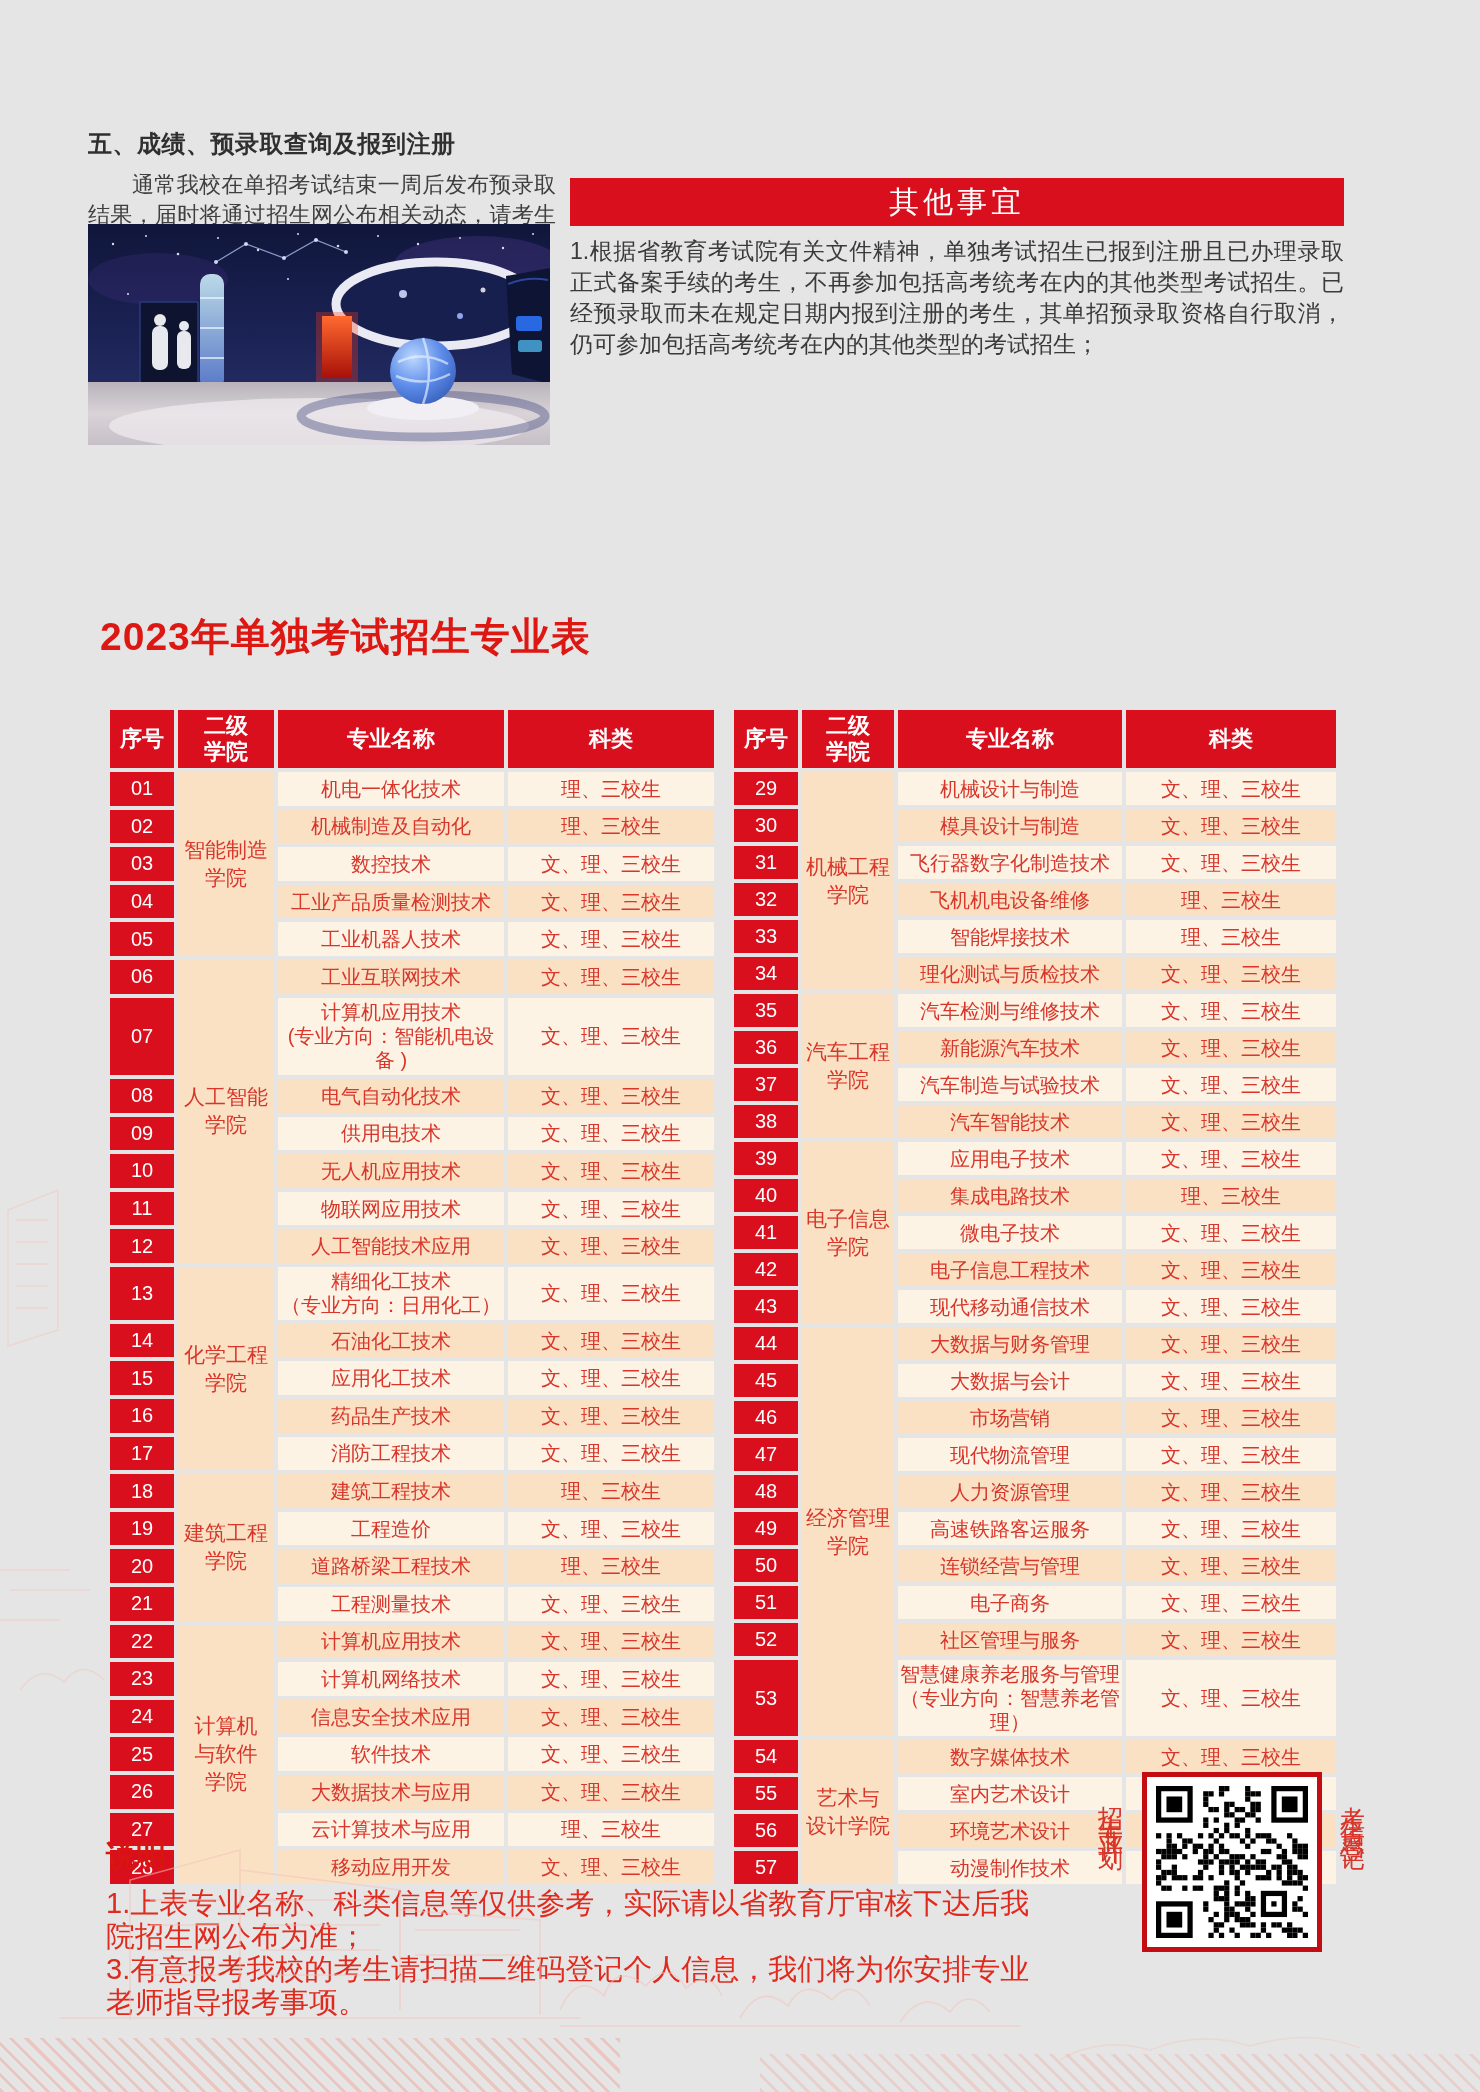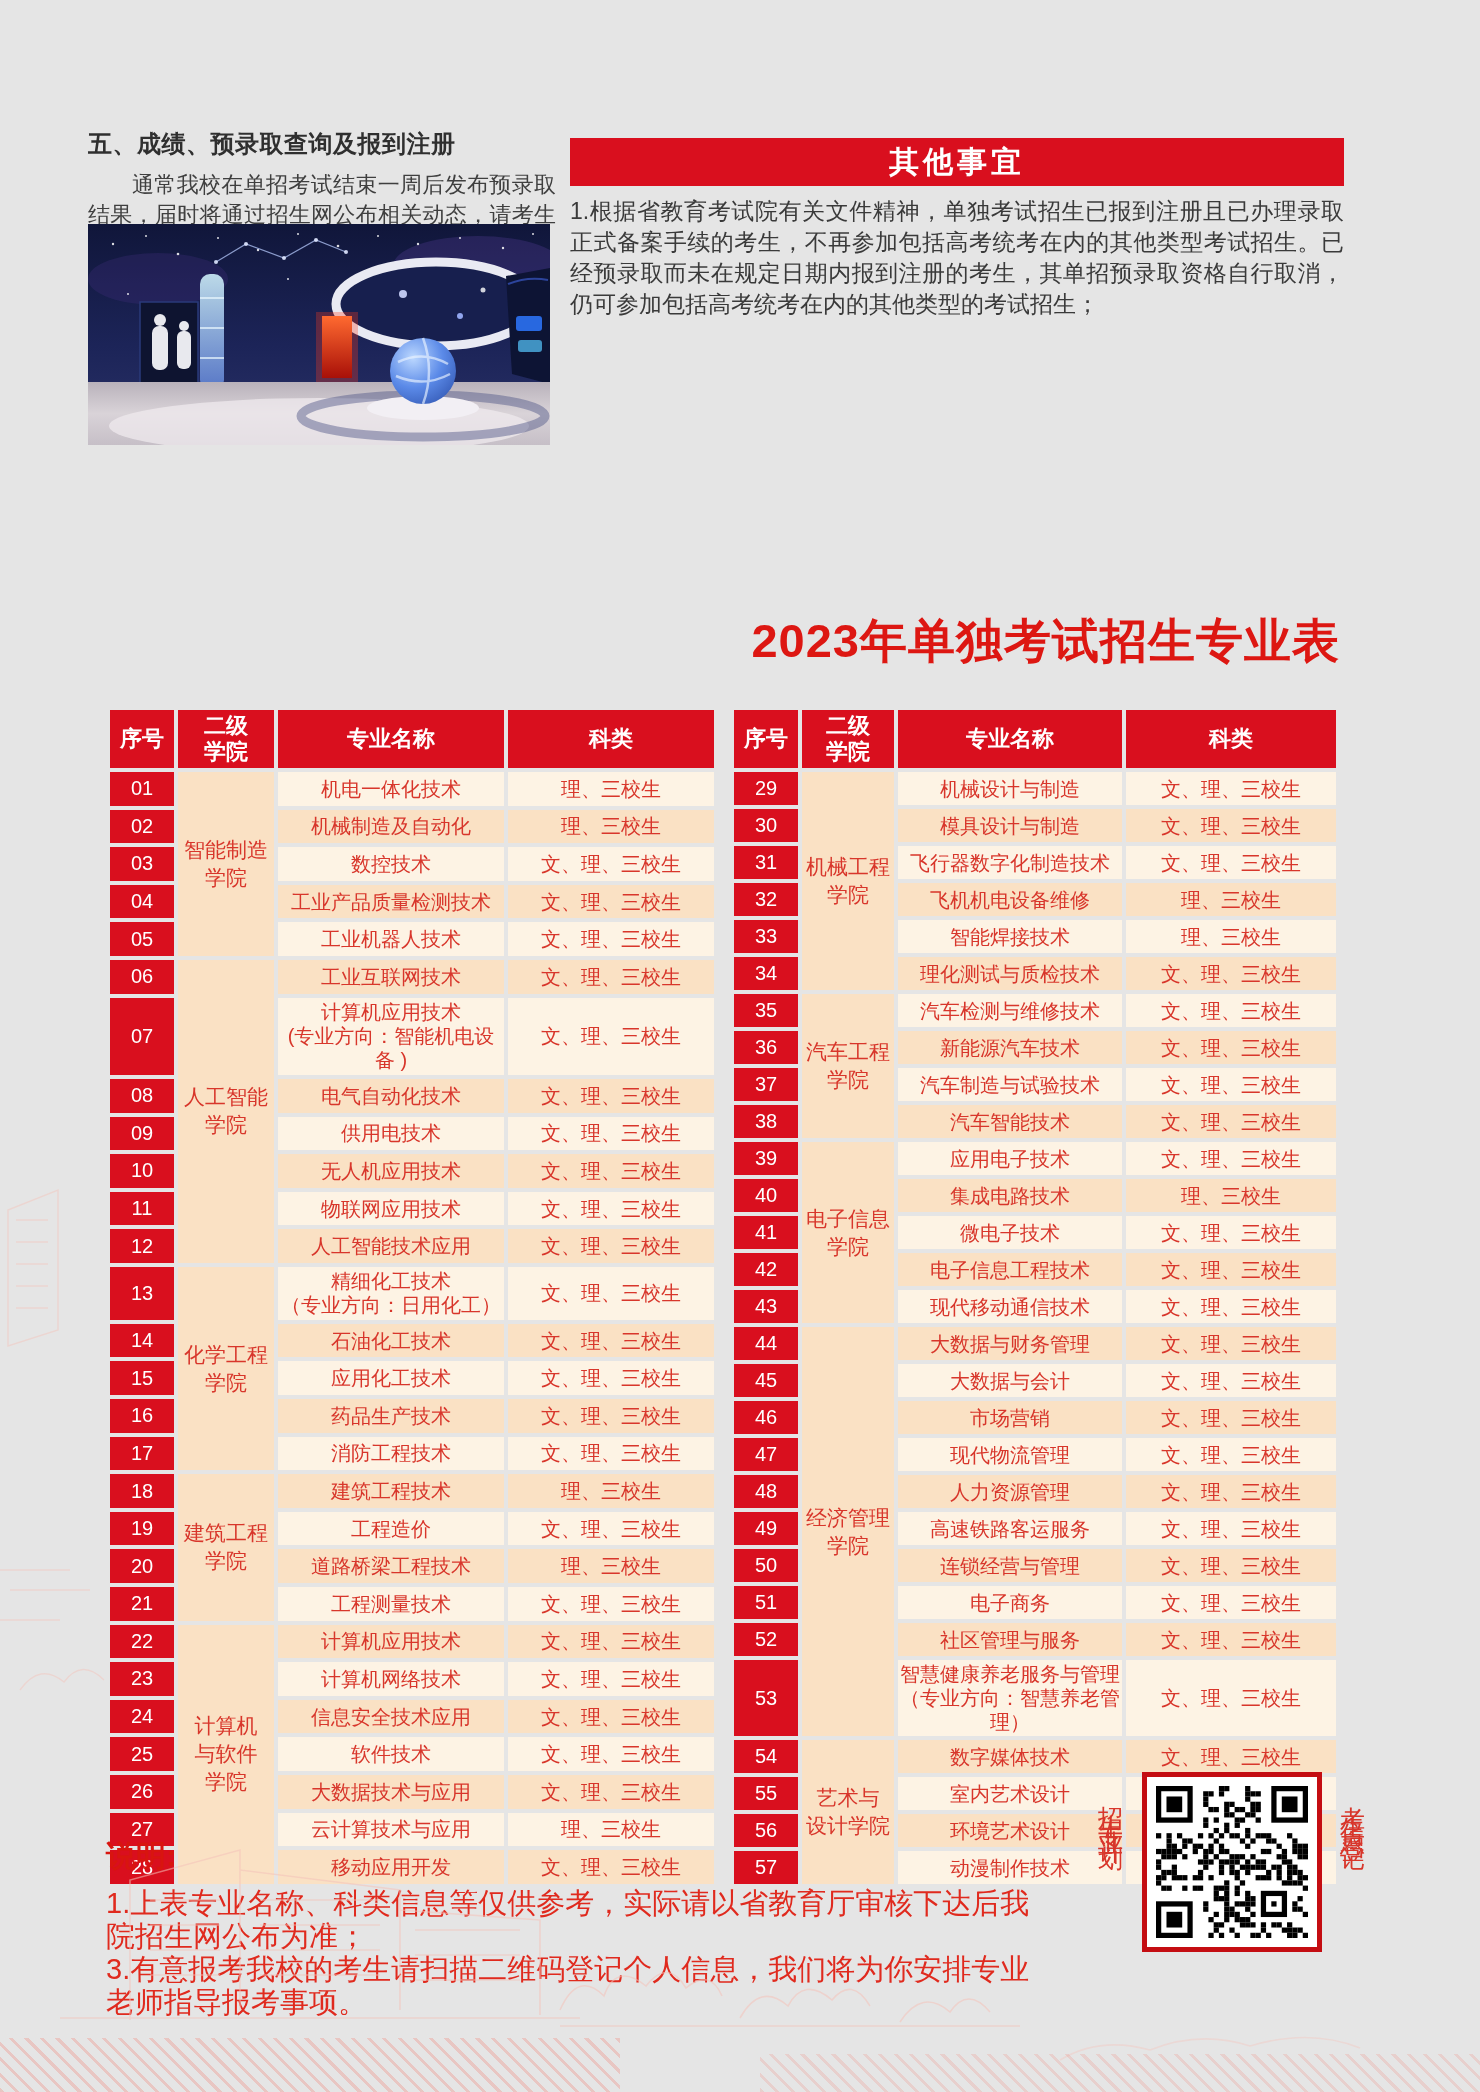--- a/index.html
+++ b/index.html
@@ -18,7 +18,7 @@
   
   .other{position:absolute;left:570px;top:138px;width:774px;}
   .other .banner{height:48px;background:#d90f1e;color:#ffffff;display:flex;align-items:center;justify-content:center;
-    font-size:30px;font-weight:700;letter-spacing:4px;}
+    font-size:30px;font-weight:400;letter-spacing:4px;margin-top:40px;}
   .other .body{margin-top:10px;}
   .other p{margin:0 0 6px 0;font-size:23px;line-height:31px;color:#3a3a3a;text-align:justify;}
 

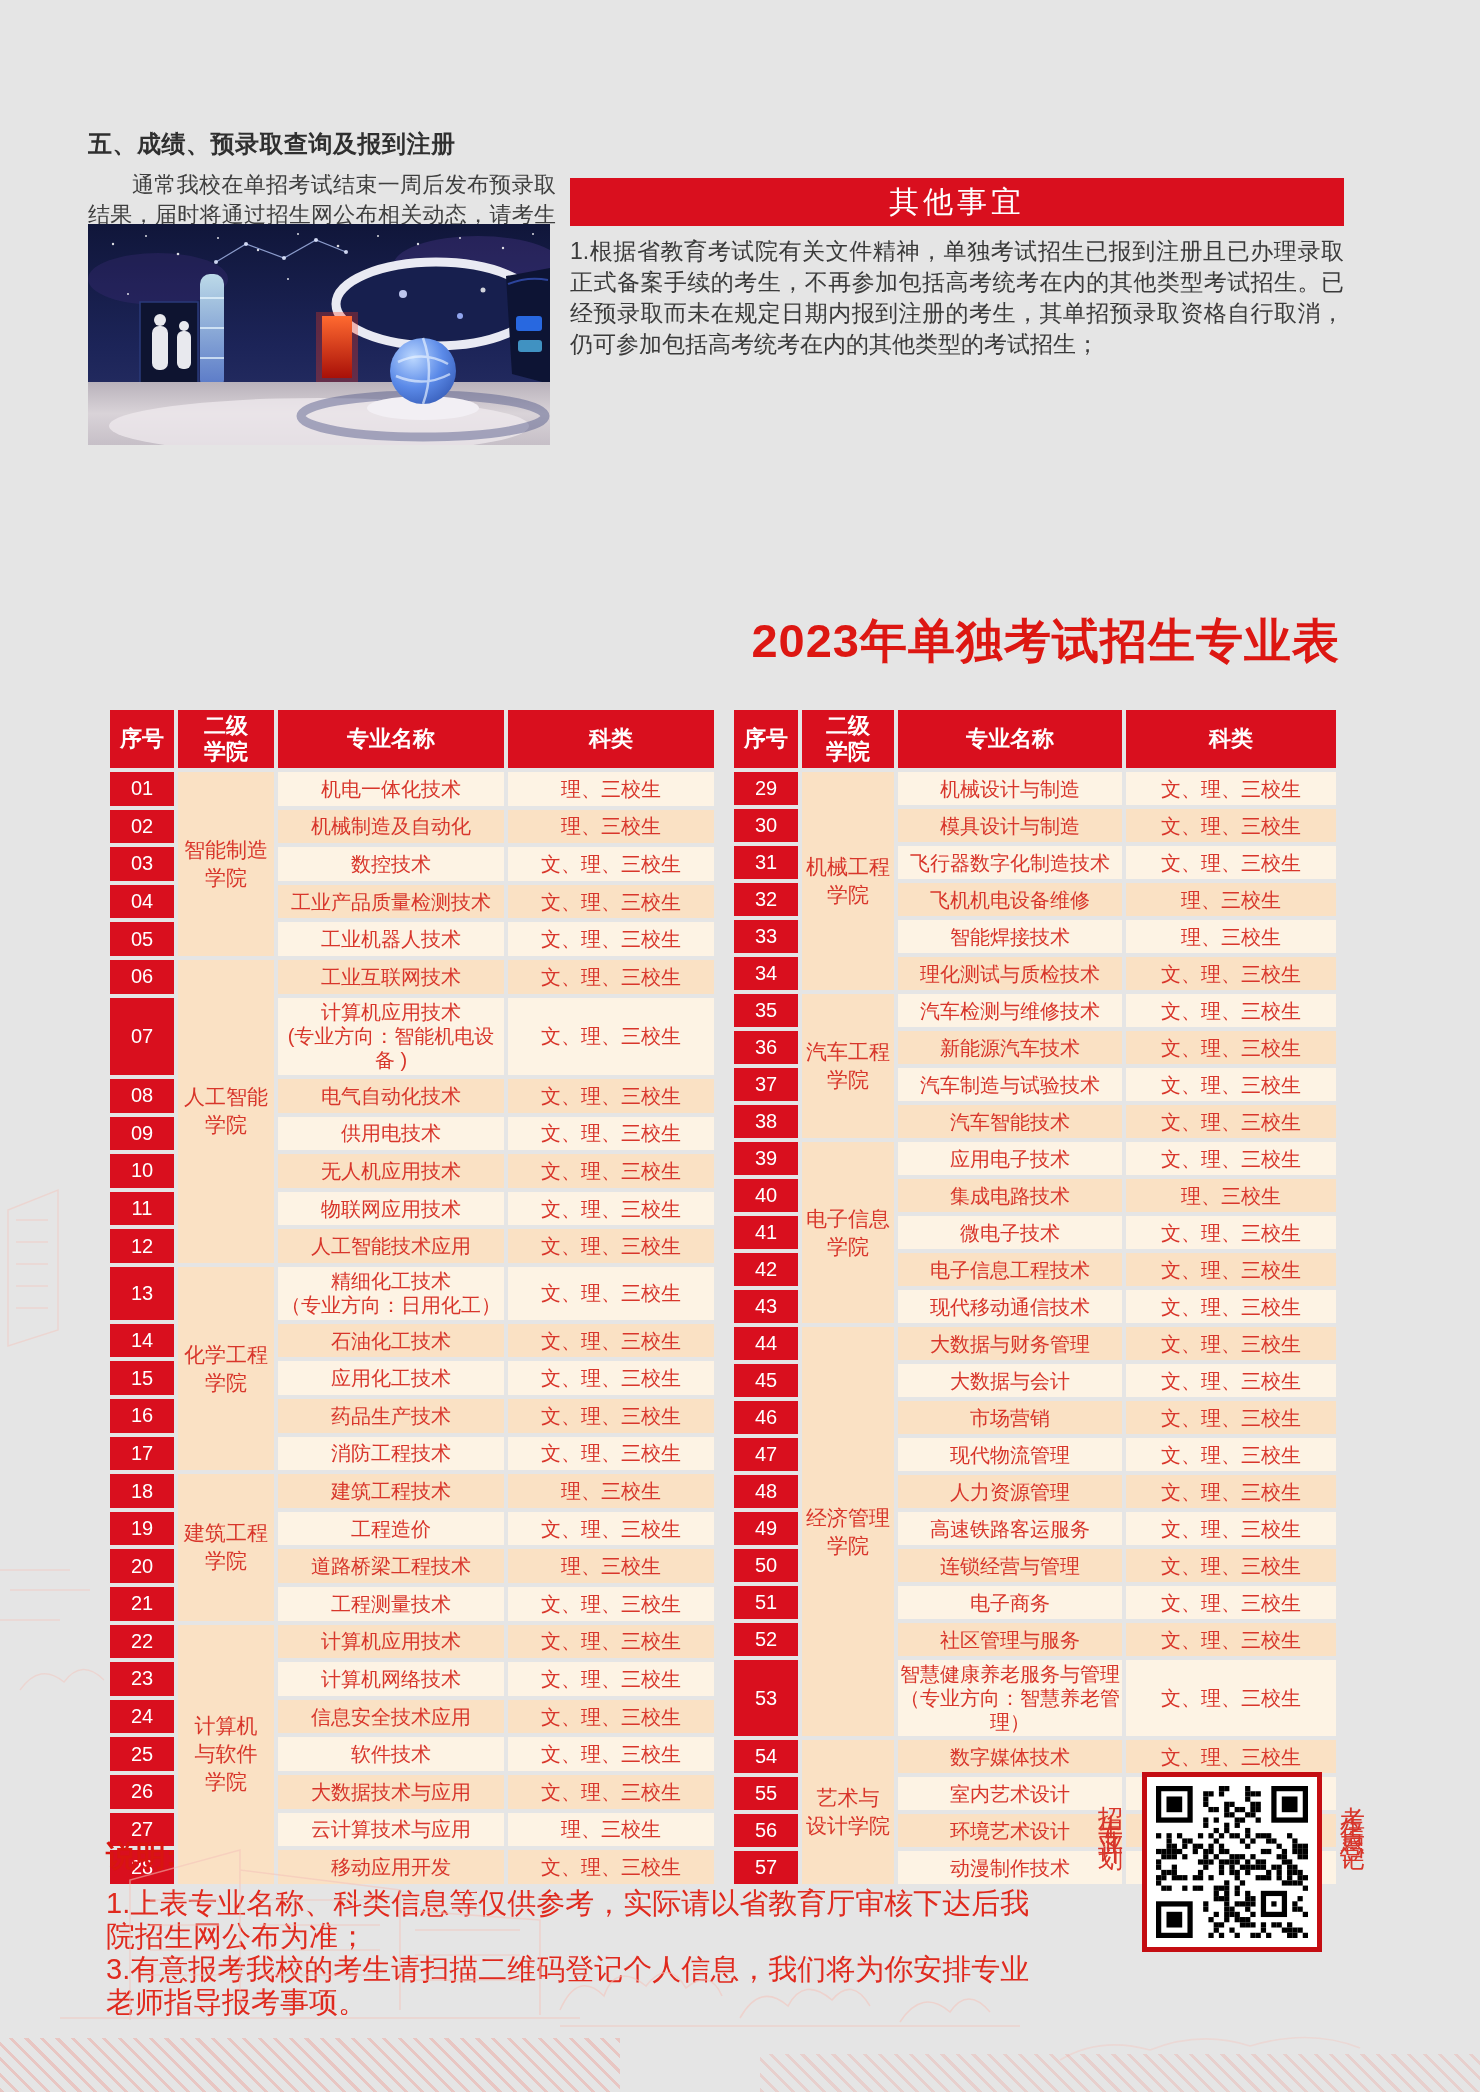--- a/index.html
+++ b/index.html
@@ -23,8 +23,8 @@
   .other p{margin:0 0 6px 0;font-size:23px;line-height:31px;color:#3a3a3a;text-align:justify;}
 
   
-  .main-title{position:absolute;left:100px;top:610px;width:1240px;text-align:right;
-    font-size:47px;font-weight:700;color:#dd1712;letter-spacing:1px;}
+  .main-title{position:absolute;left:100px;top:610px;width:1240px;text-align:left;
+    font-size:39px;font-weight:700;color:#dd1712;letter-spacing:1px;}
 
   
   .tables{position:absolute;left:106px;top:706px;display:flex;gap:12px;}

